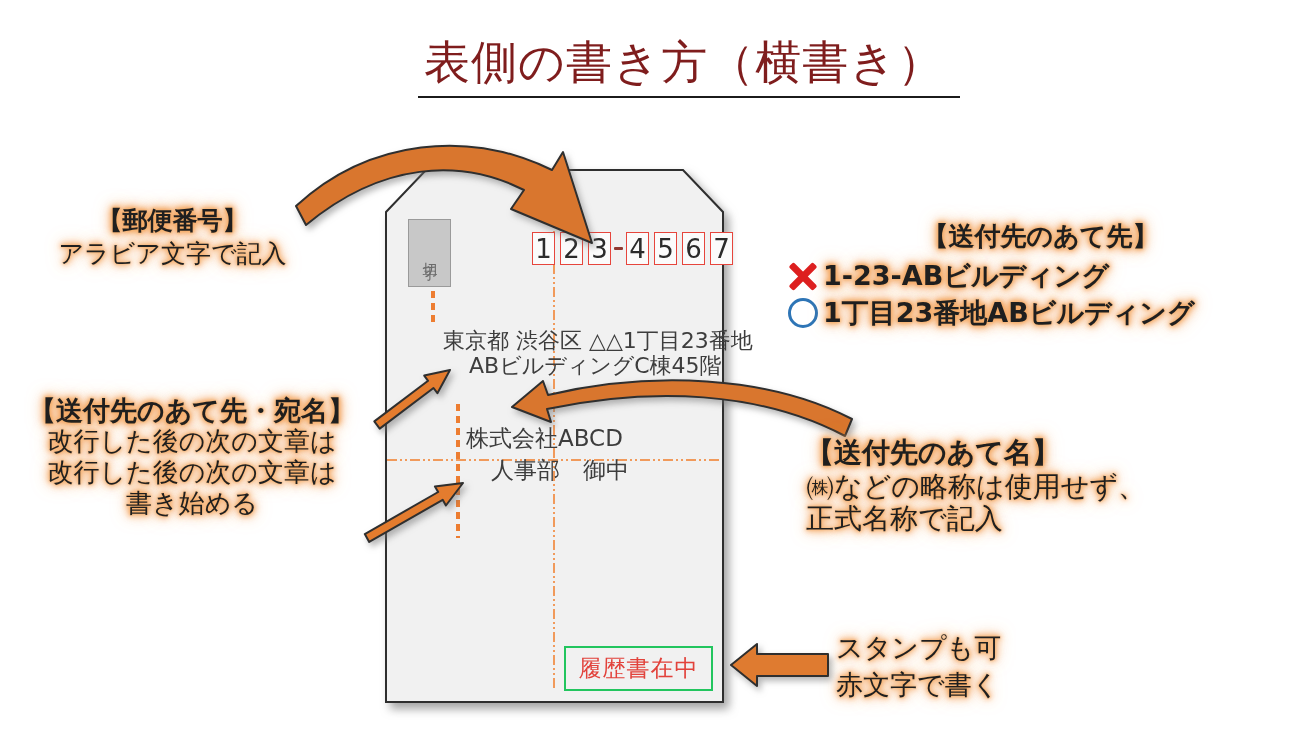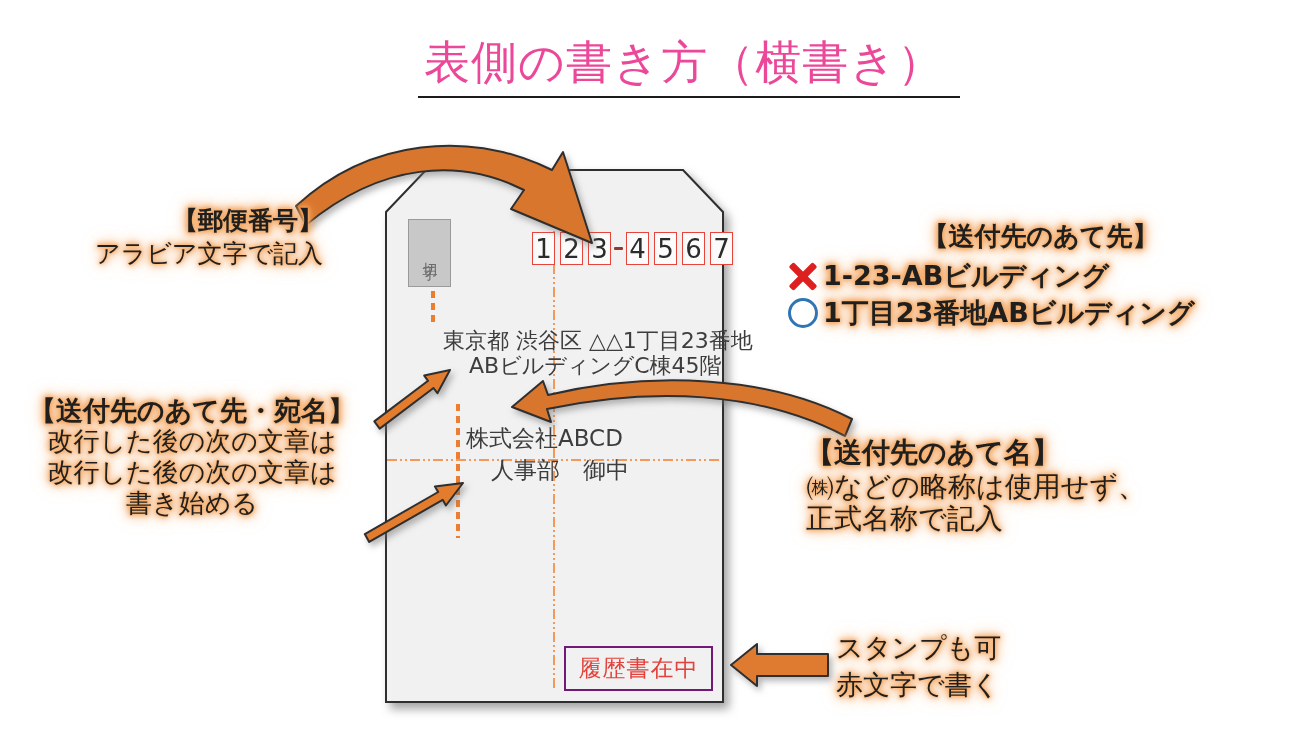--- a/index.html
+++ b/index.html
@@ -13,7 +13,7 @@
   
   .title{
     left:418px;top:36px;
-    font-size:46px;line-height:1.16;color:#ec4899;
+    font-size:46px;line-height:1.16;color:#7f1d1d;
     padding:0 16px 7px 6px;
     border-bottom:2.5px solid #1b1b1b;
     white-space:nowrap;letter-spacing:1px;

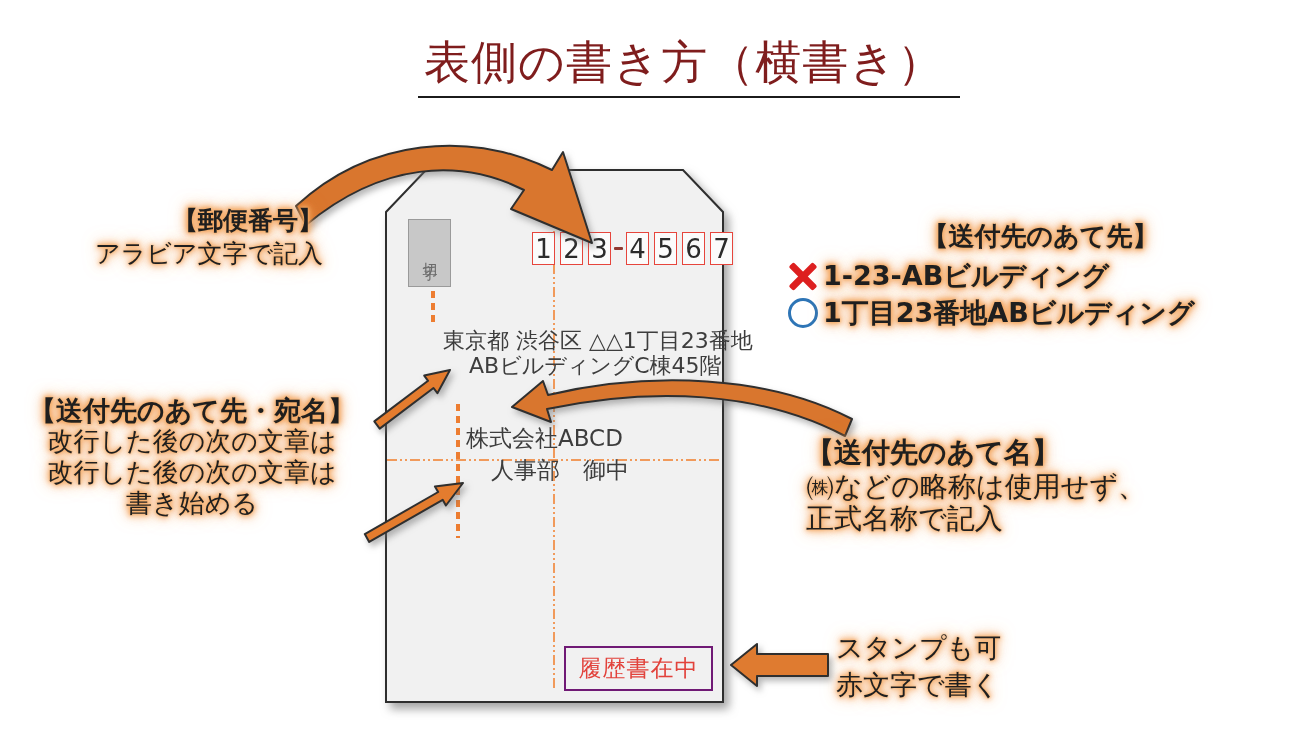--- a/index.html
+++ b/index.html
@@ -66,7 +66,7 @@
                 0 0 9px #F3A25B,0 0 13px rgba(243,162,91,.85),0 0 18px rgba(243,162,91,.55);
   }
   .note-heading{font-weight:700;}
-  .note-postal{left:38px;top:204px;width:285px;text-align:right;font-size:25px;line-height:33px;white-space:nowrap;}
+  .note-postal{left:30px;top:204px;width:285px;text-align:center;font-size:25px;line-height:33px;white-space:nowrap;}
   .note-addr-name{left:0px;top:395px;width:384px;text-align:center;font-size:26px;line-height:31px;white-space:nowrap;}
   .note-addr-name .note-heading{font-size:27px;}
   .note-dest-addr{left:783px;top:219px;width:515px;font-size:27px;white-space:nowrap;}

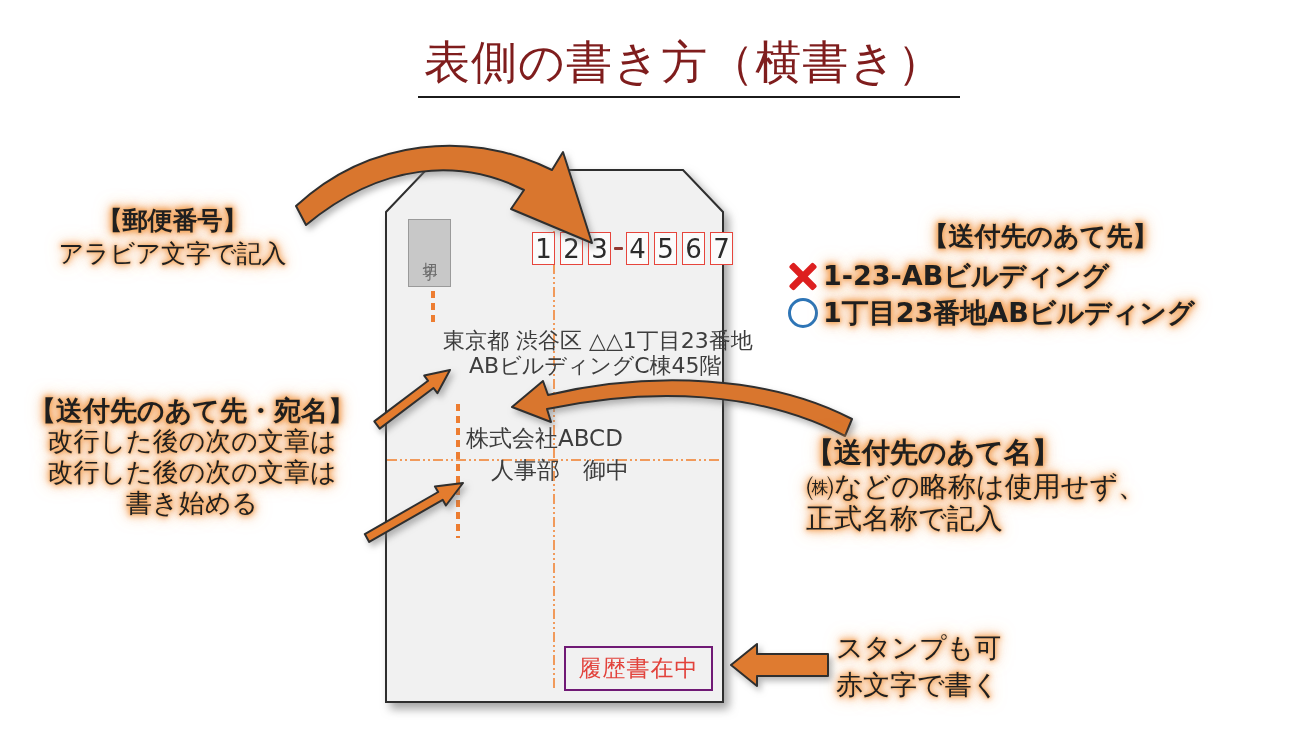--- a/index.html
+++ b/index.html
@@ -49,7 +49,7 @@
   .recipient .indent{margin-left:25px;}
   .resume-box{
     left:564px;top:646px;width:145px;height:41px;
-    border:2px solid #701a75;color:#e2423b;
+    border:2px solid #22c55e;color:#e2423b;
     display:flex;align-items:center;justify-content:center;
     font-size:23px;letter-spacing:1px;white-space:nowrap;
   }

